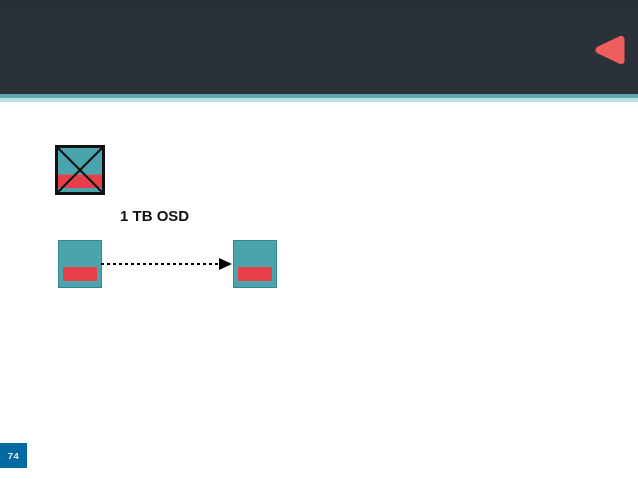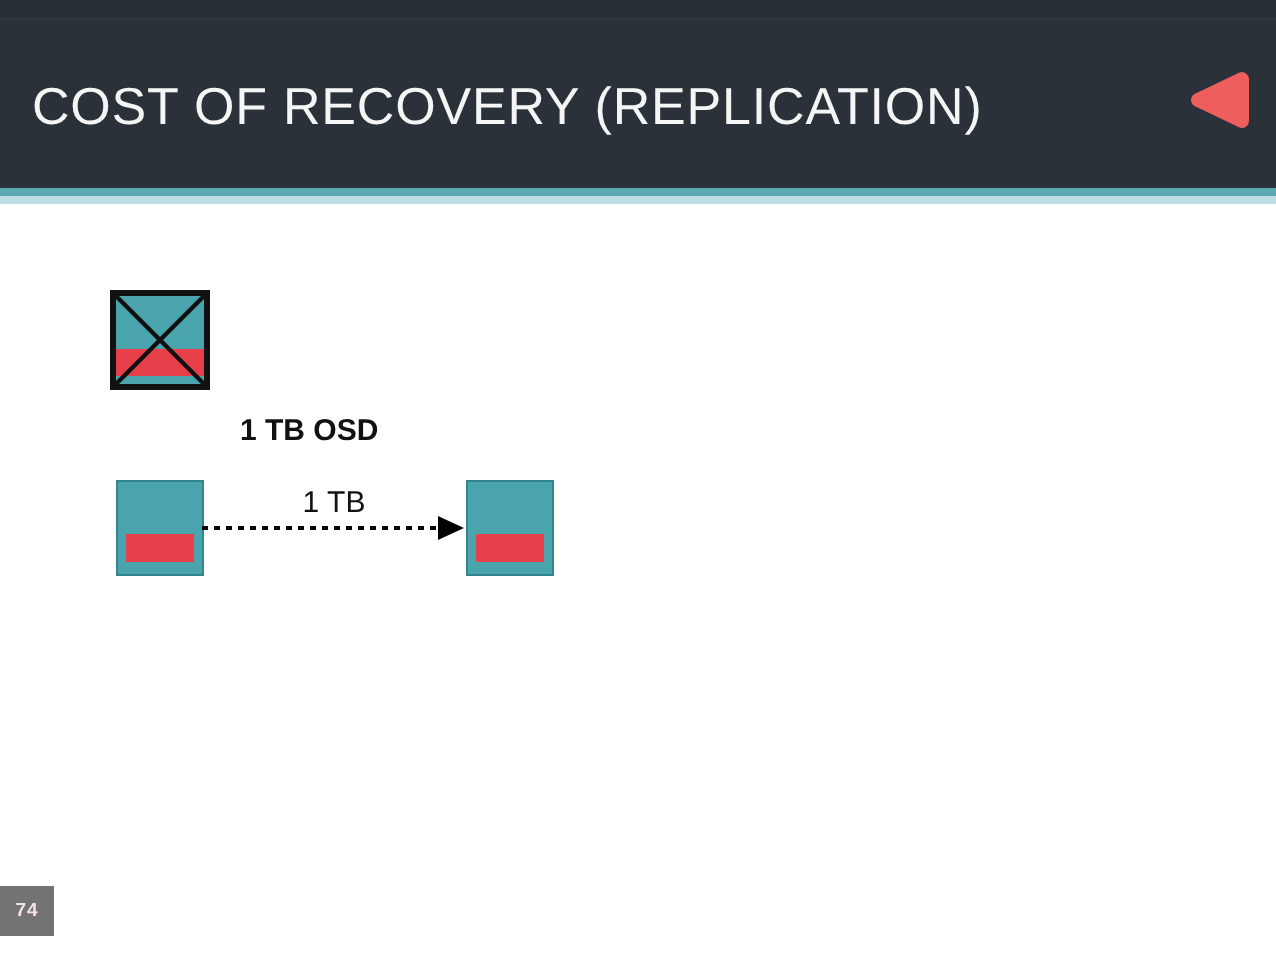--- a/index.html
+++ b/index.html
@@ -142,7 +142,6 @@
 
   <div class="header">
     <div class="header-top-strip"></div>
-    <h1 class="slide-title">COST OF RECOVERY (REPLICATION)</h1>
     <svg class="header-triangle" viewBox="0 0 34 32">
       <path d="M5 16 L27 5.5 L27 26.5 Z" fill="#ee5e5e" stroke="#ee5e5e" stroke-width="7" stroke-linejoin="round"></path>
     </svg>

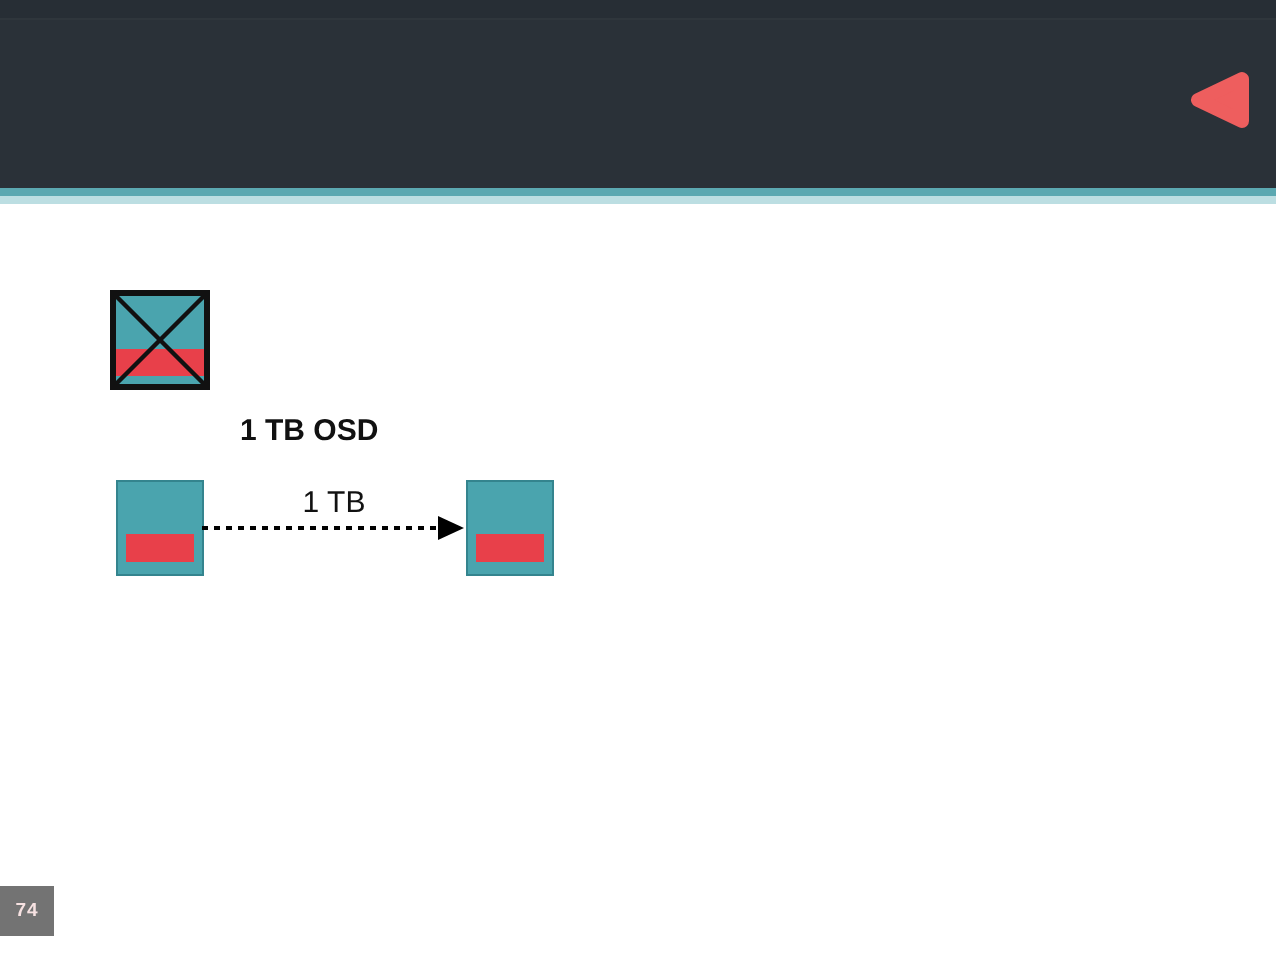--- a/index.html
+++ b/index.html
@@ -162,7 +162,6 @@
     <div class="capacity-bar"></div>
   </div>
 
-  <div class="transfer-label">1 TB</div>
 
   <svg class="transfer-arrow" viewBox="0 0 132 14">
     <line x1="0" y1="7" x2="119" y2="7" stroke="#000000" stroke-width="2" stroke-dasharray="3 3"></line>

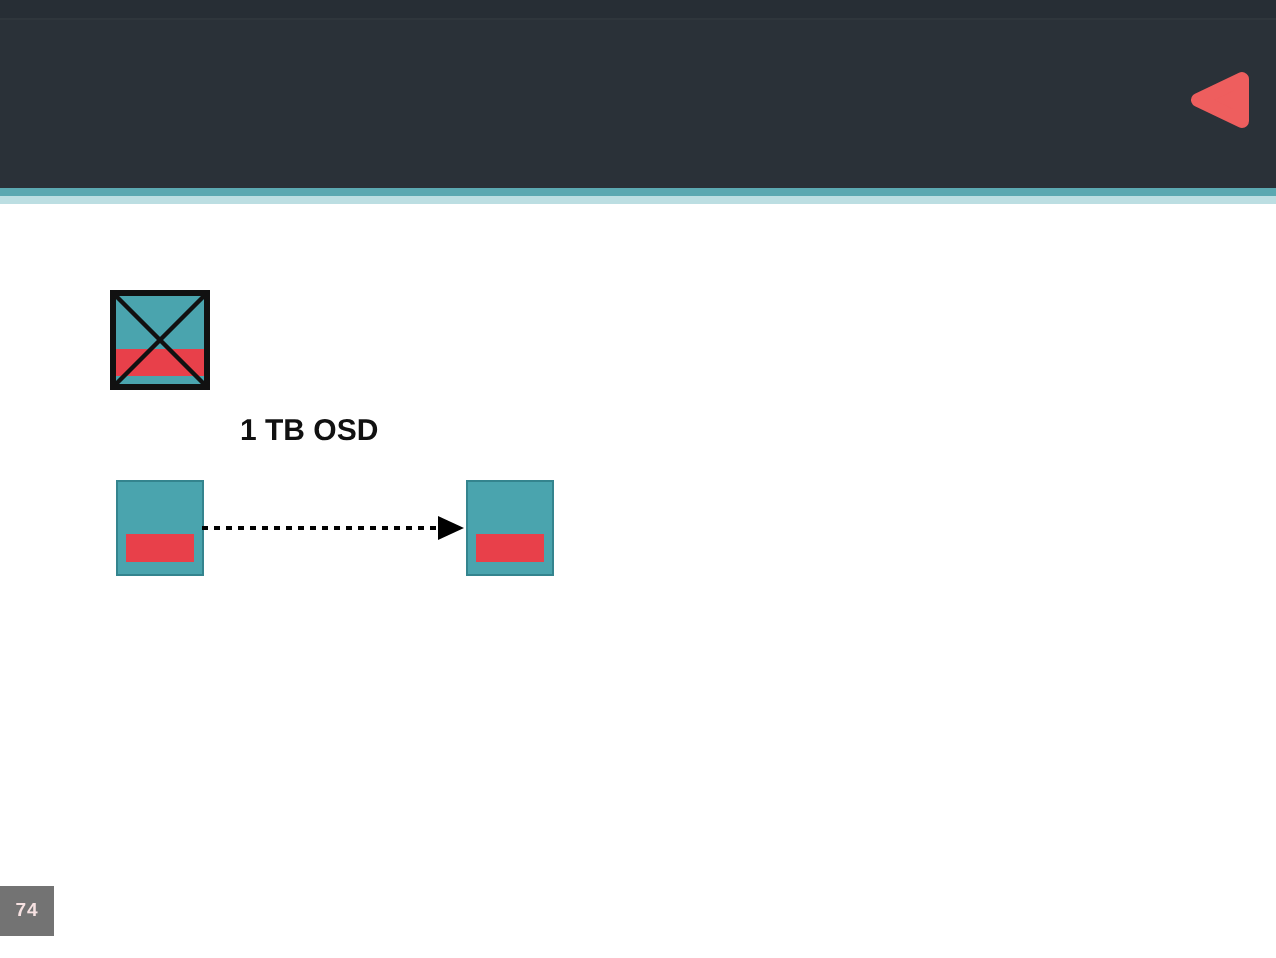--- a/index.html
+++ b/index.html
@@ -125,7 +125,7 @@
     top: 443px;
     width: 27px;
     height: 25px;
-    background: #737373;
+    background: #0369a1;
     color: #f7e2e2;
     font-size: 9.5px;
     font-weight: 700;

